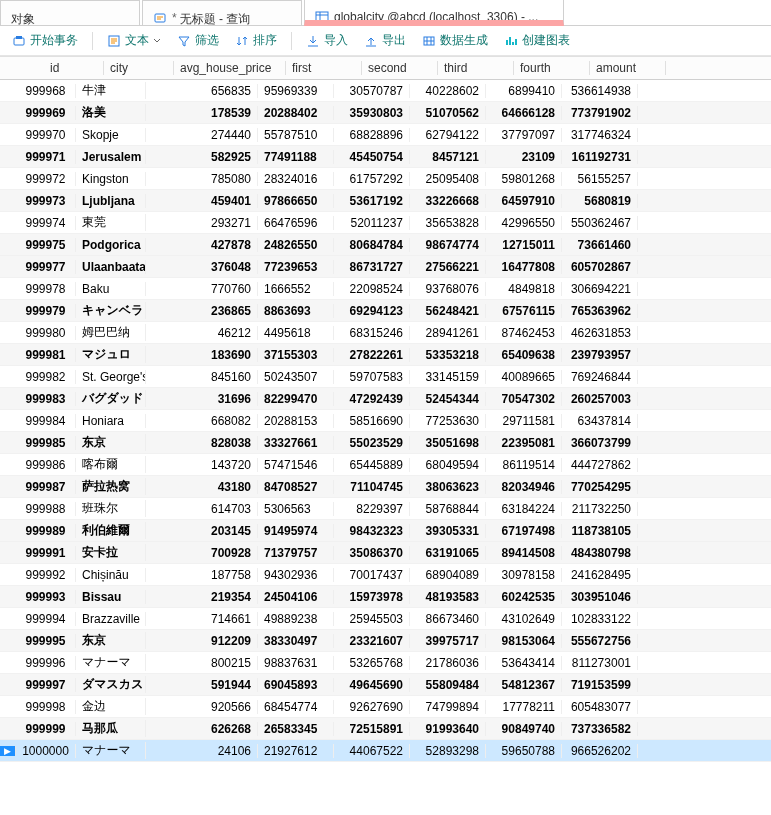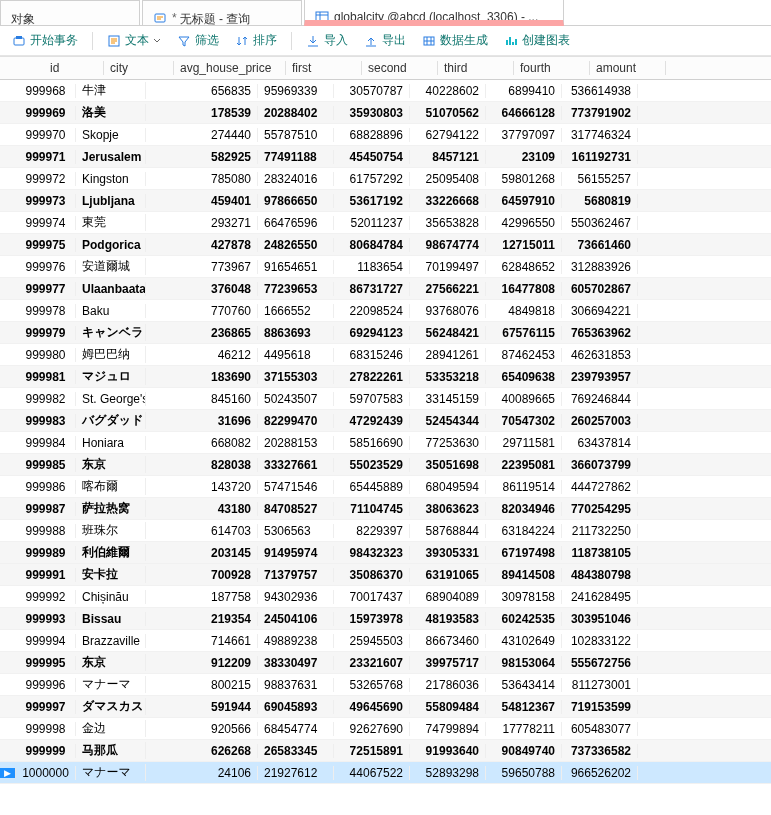--- a/index.html
+++ b/index.html
@@ -316,17 +316,6 @@
         <div class="cell c-fourth">12715011</div>
         <div class="cell c-amount">73661460</div>
       </div>
-      <div class="row">
-        <div class="gutter"></div>
-        <div class="cell c-id">999976</div>
-        <div class="cell c-city">安道爾城</div>
-        <div class="cell c-price">773967</div>
-        <div class="cell c-first">91654651</div>
-        <div class="cell c-second">1183654</div>
-        <div class="cell c-third">70199497</div>
-        <div class="cell c-fourth">62848652</div>
-        <div class="cell c-amount">312883926</div>
-      </div>
       <div class="row alt">
         <div class="gutter"></div>
         <div class="cell c-id">999977</div>

